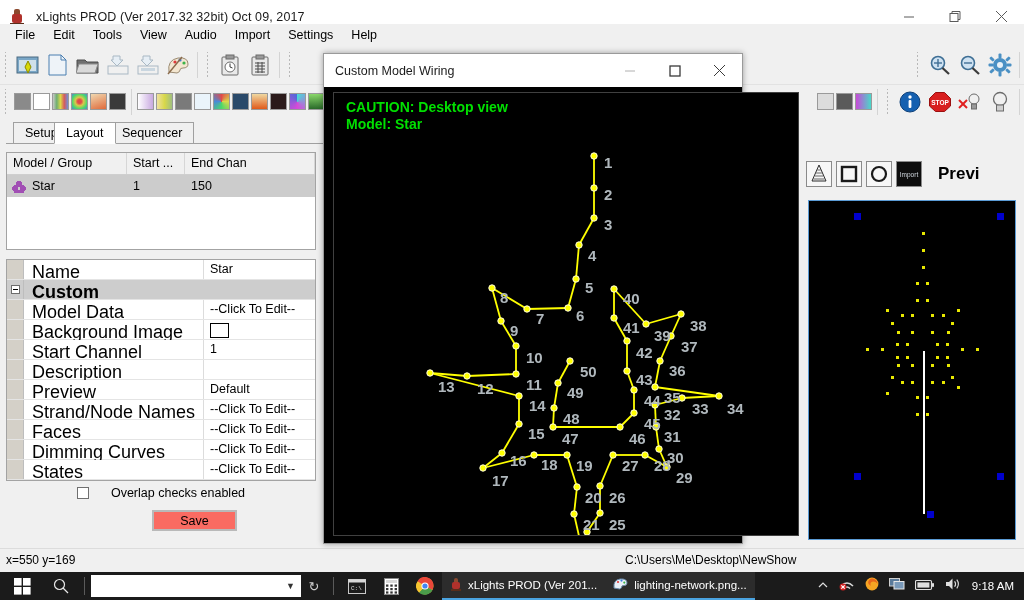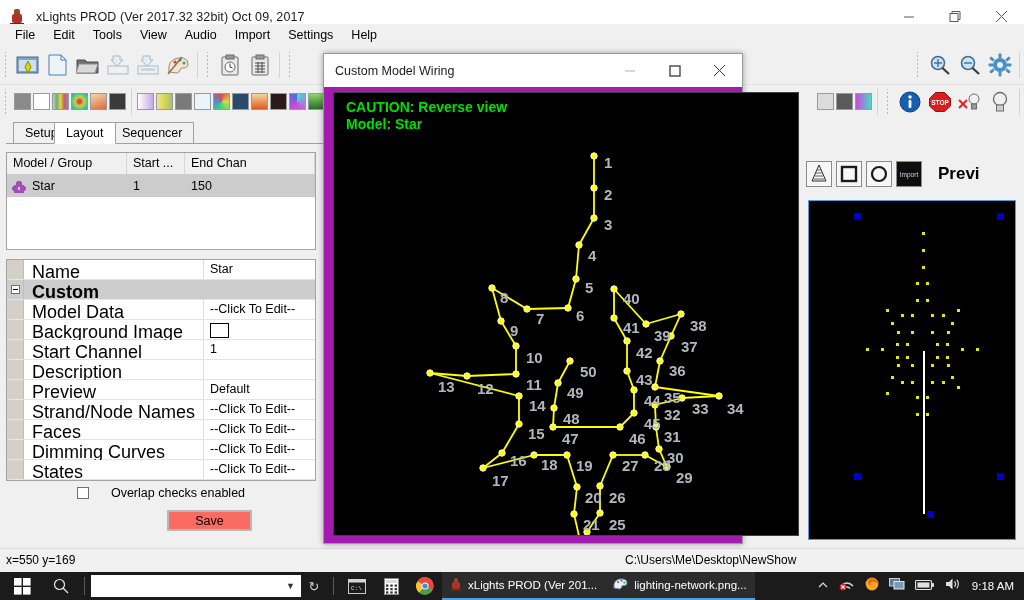--- a/index.html
+++ b/index.html
@@ -116,7 +116,7 @@
 
   
   .dialog { position:absolute; left:323px; top:53px; width:420px; height:491px;
-            background:#a21caf; border:1px solid #9a9a9a; box-shadow:0 0 6px rgba(0,0,0,.35); }
+            background:#000000; border:1px solid #9a9a9a; box-shadow:0 0 6px rgba(0,0,0,.35); }
   .dlg-title { height:33px; background:#fff; display:flex; align-items:center; }
   .dlg-title-text { font-size:12.5px; color:#1a1a1a; margin-left:11px; }
   .dlg-ctrls { margin-left:auto; display:flex; }

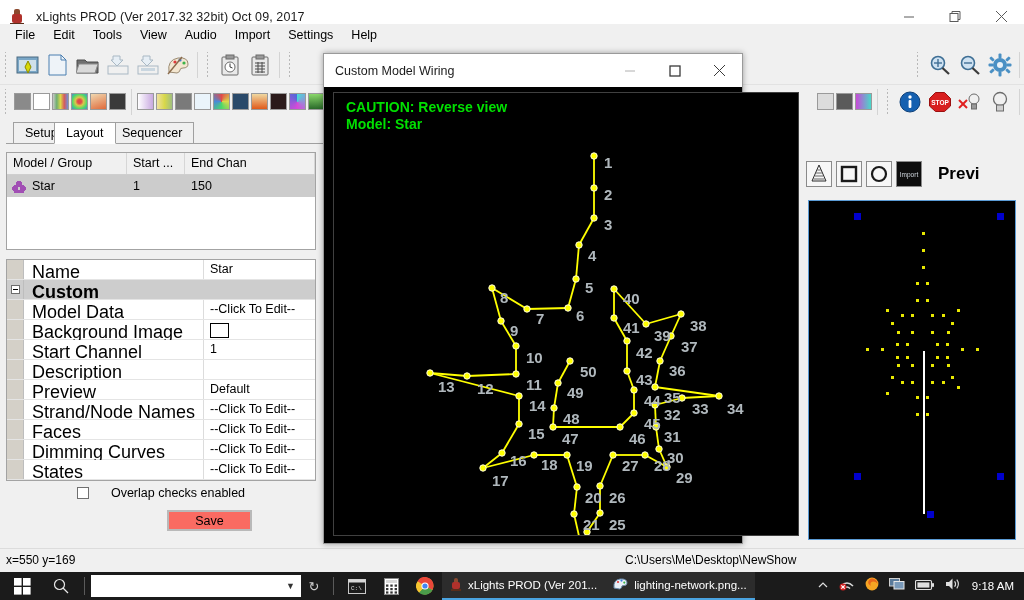--- a/index.html
+++ b/index.html
@@ -540,7 +540,7 @@
       </div>
     </div>
     <div class="dlg-body">
-      <div class="caution"><span>CAUTION: Reverse view</span>
+      <div class="caution"><span>CAUTION: Desktop view</span>
 <span>Model: Star</span></div>
       <svg class="wire-svg" id="wire-svg" width="466" height="444">
           <g>

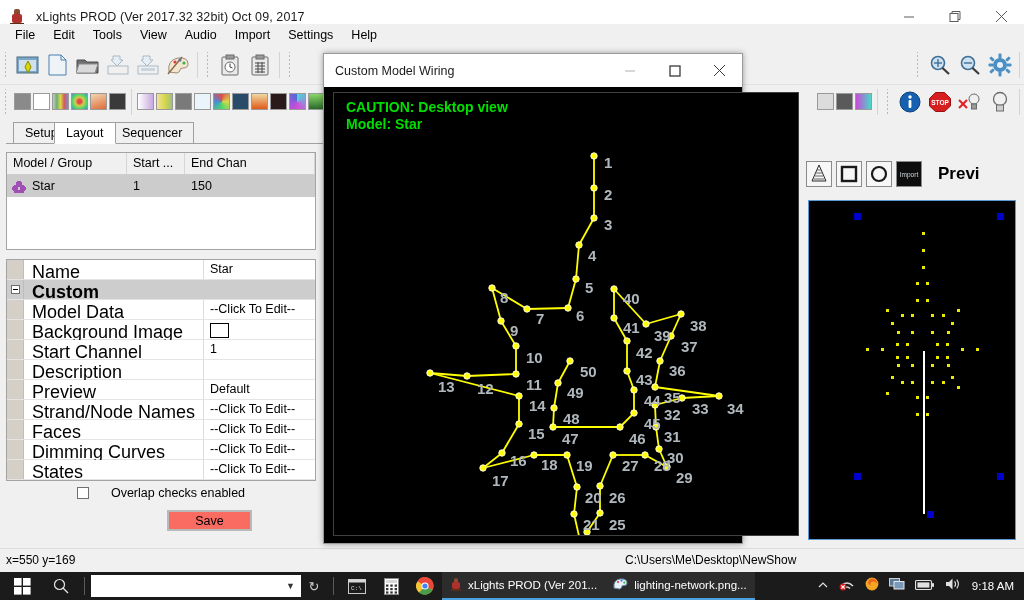--- a/index.html
+++ b/index.html
@@ -82,7 +82,7 @@
   .overlap-row { position:absolute; left:6px; top:486px; width:310px; display:flex; align-items:center; justify-content:center;gap:16px; }
   .cbox { width:12px; height:12px; border:1px solid #707070; background:#fff; margin-right:6px; }
   .overlap-label { font-size:12.5px; color:#000; }
-  .savebtn { position:absolute; left:167px; top:510px; width:85px; height:21px;
+  .savebtn { position:absolute; left:152px; top:510px; width:85px; height:21px;
      background:#fa6b62; border:2px solid #b9b9b9; color:#000; font-size:12.5px;
      display:flex; align-items:center; justify-content:center; }
 

